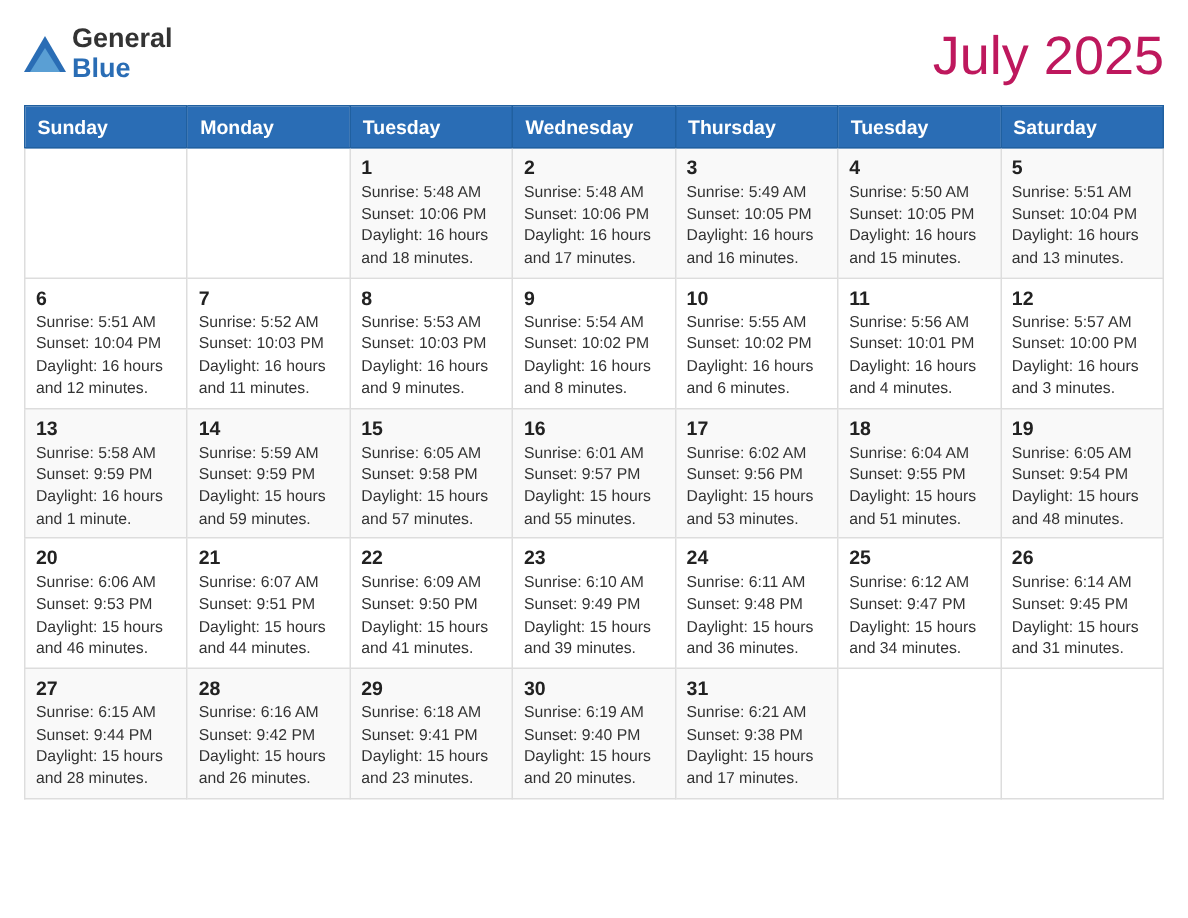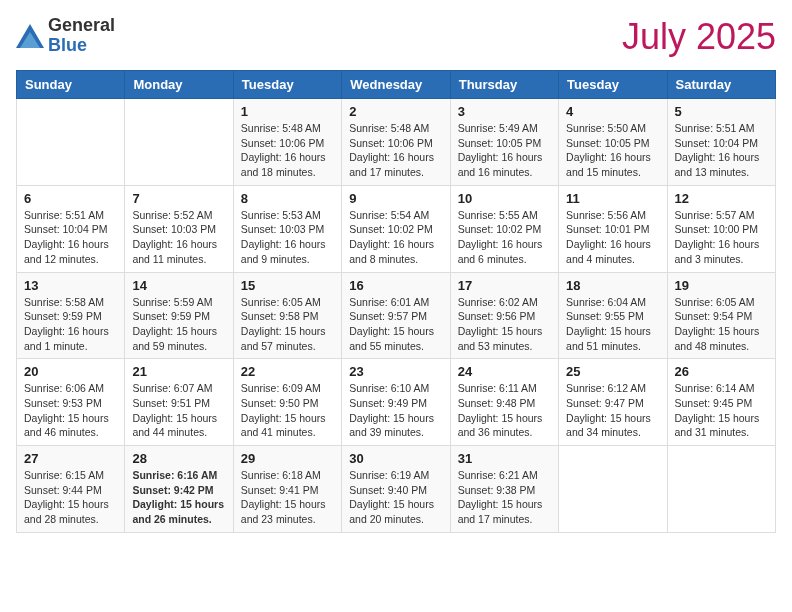--- a/index.html
+++ b/index.html
@@ -327,7 +327,7 @@
         </td>
         <td>
           <div class="day-num">28</div>
-          <div class="day-detail" style="white-space: pre-line; font-weight: bold;">Sunrise: 6:16 AM
+          <div class="day-detail" style="white-space: pre-line;">Sunrise: 6:16 AM
 Sunset: 9:42 PM
 Daylight: 15 hours
 and 26 minutes.</div>

